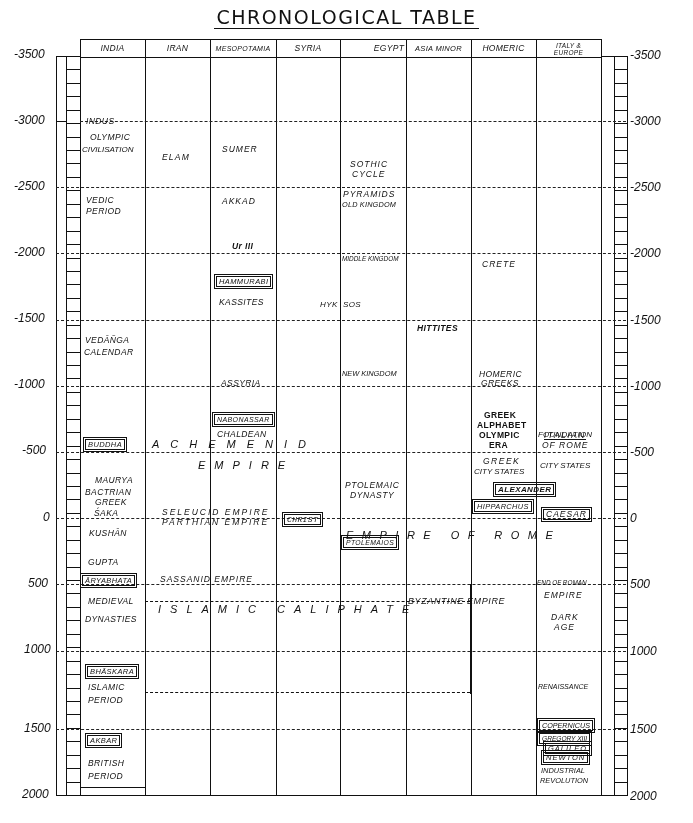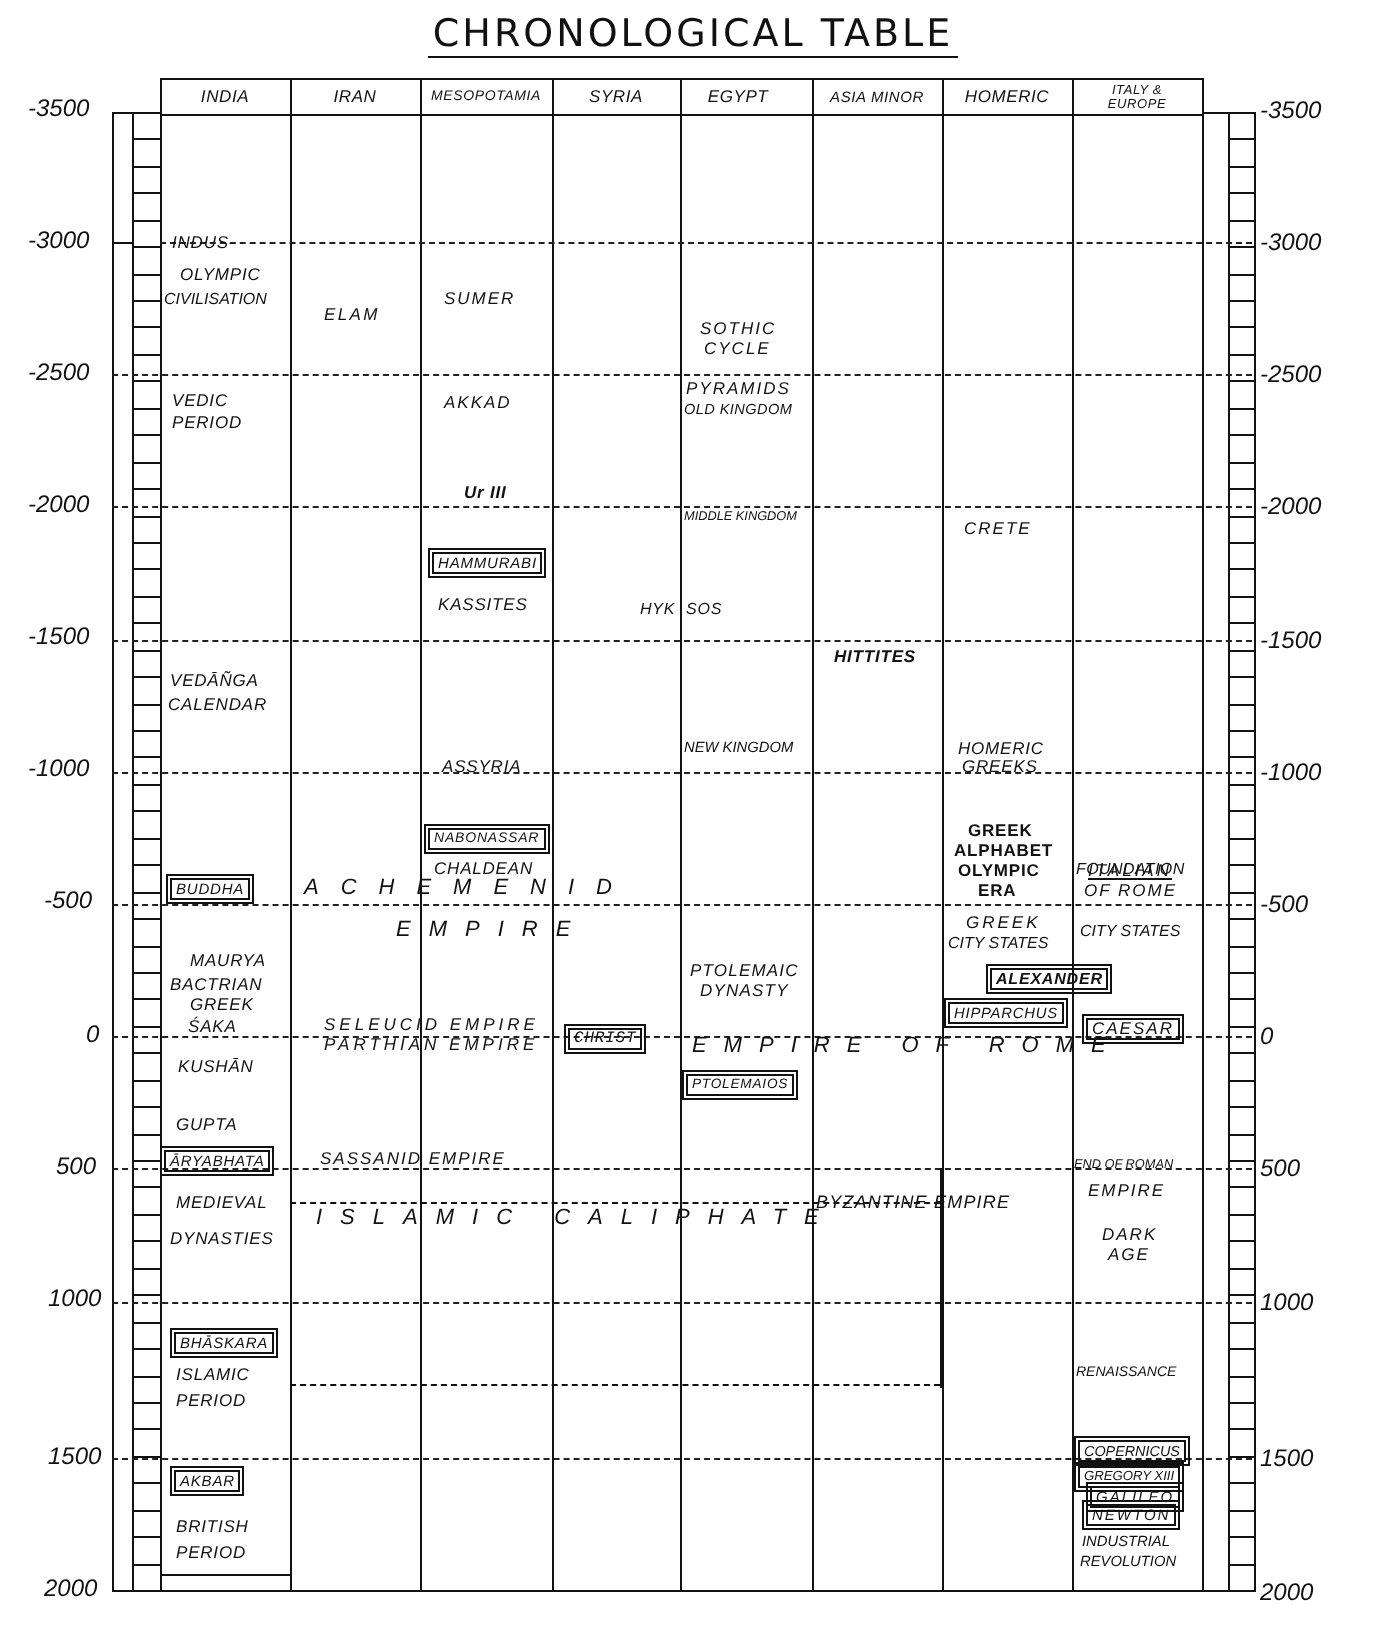--- a/index.html
+++ b/index.html
@@ -35,7 +35,7 @@
   <div class="hdr" style="left:65px;width:65px;">IRAN</div>
   <div class="hdr" style="left:130px;width:66px;font-size:7px;">MESOPOTAMIA</div>
   <div class="hdr" style="left:196px;width:64px;">SYRIA</div>
-  <div class="hdr" style="left:256px;width:66px;">EGYPT</div>
+  <div class="hdr" style="left:276px;width:66px;">EGYPT</div>
   <div class="hdr" style="left:326px;width:65px;font-size:7.5px;">ASIA MINOR</div>
   <div class="hdr" style="left:391px;width:65px;">HOMERIC</div>
   <div class="hdr two" style="left:456px;width:65px;">

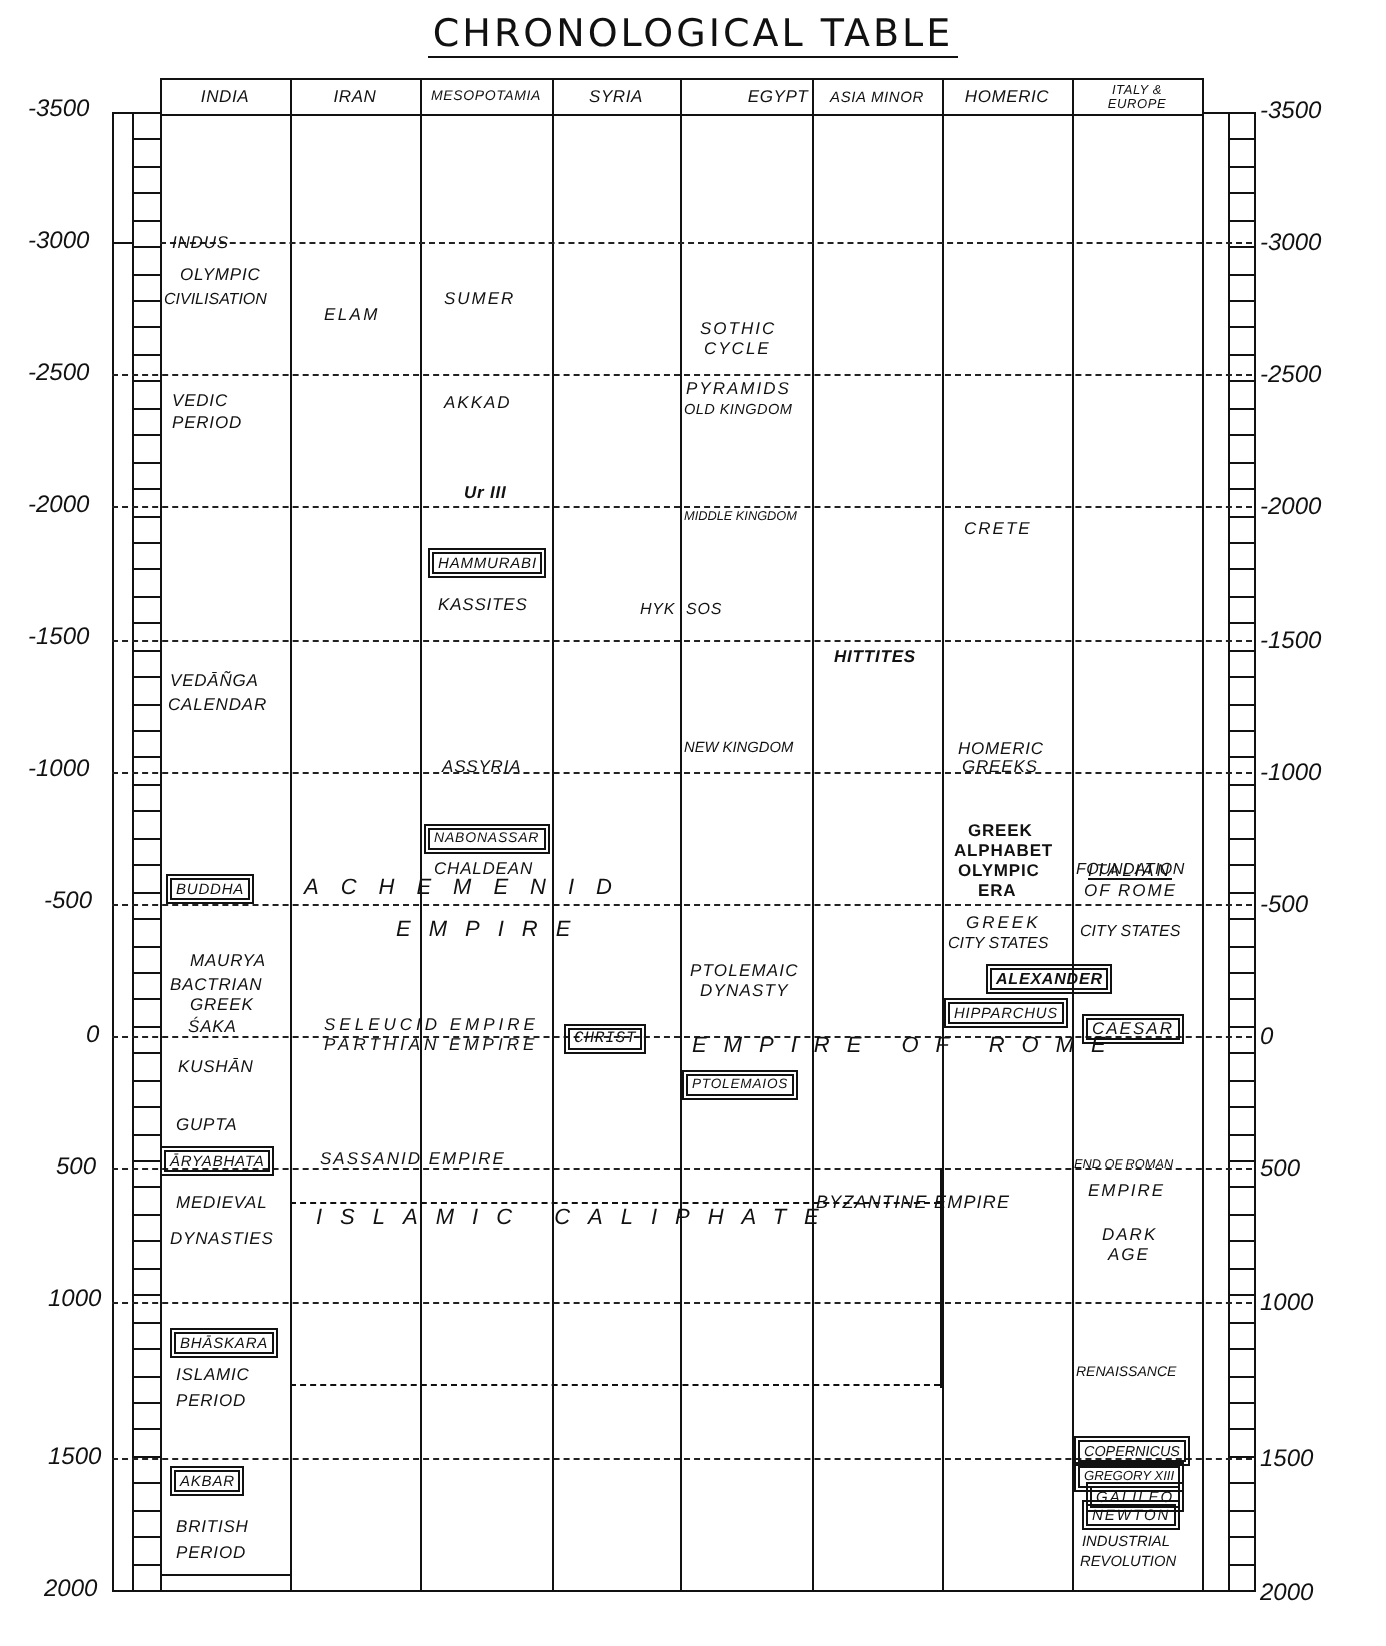--- a/index.html
+++ b/index.html
@@ -304,7 +304,7 @@
 <div class="mid" style="left:162px;top:487px;">SELEUCID EMPIRE</div>
 <div class="mid" style="left:162px;top:497px;">PARTHIAN EMPIRE</div>
 <div class="mid" style="left:160px;top:554px;letter-spacing:1px;">SASSANID EMPIRE</div>
-<div class="wide" style="left:346px;top:517px;letter-spacing:8.5px;">EMPIRE OF ROME</div>
+<div class="wide" style="left:346px;top:529px;letter-spacing:8.5px;">EMPIRE OF ROME</div>
 <div class="wide" style="left:158px;top:603px;letter-spacing:9px;">ISLAMIC CALIPHATE</div>
 
 </body></html>

